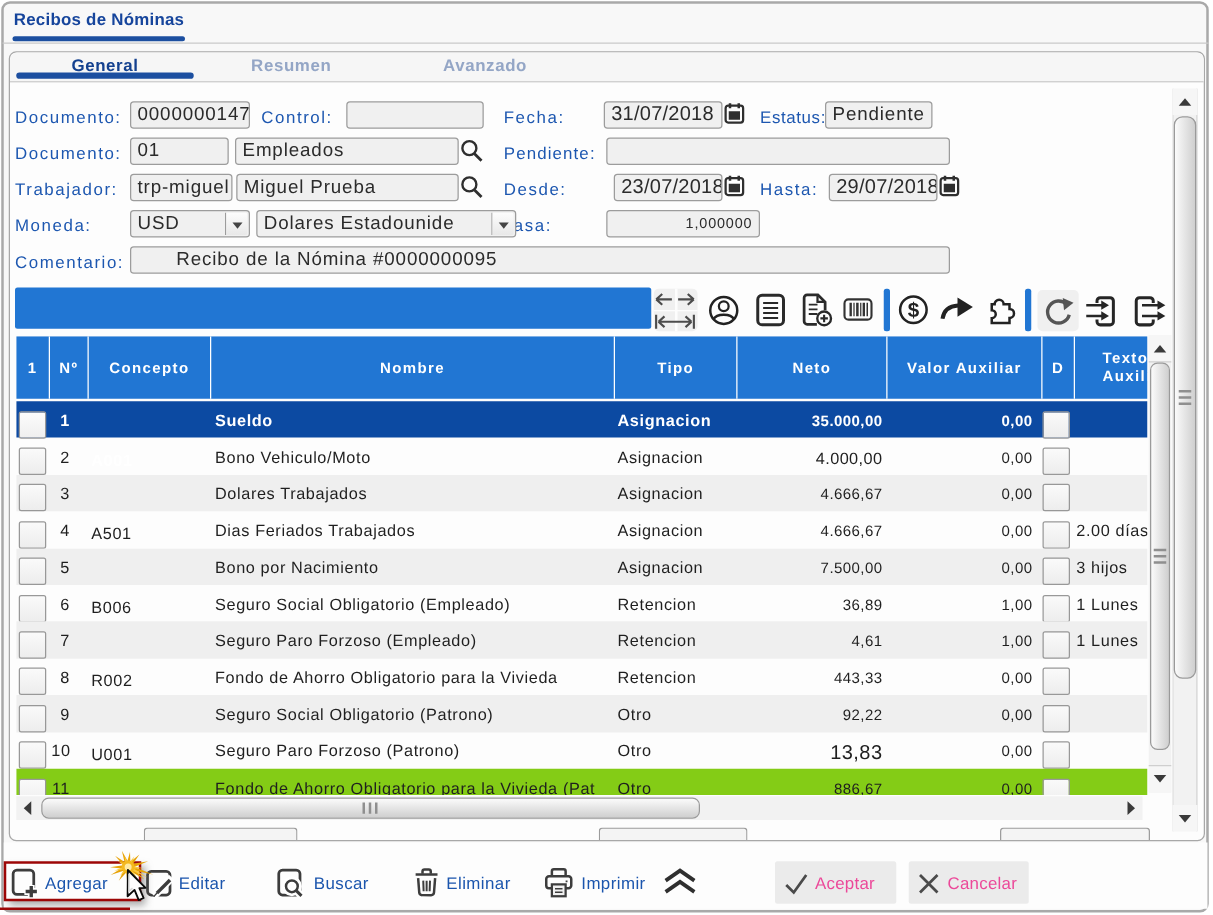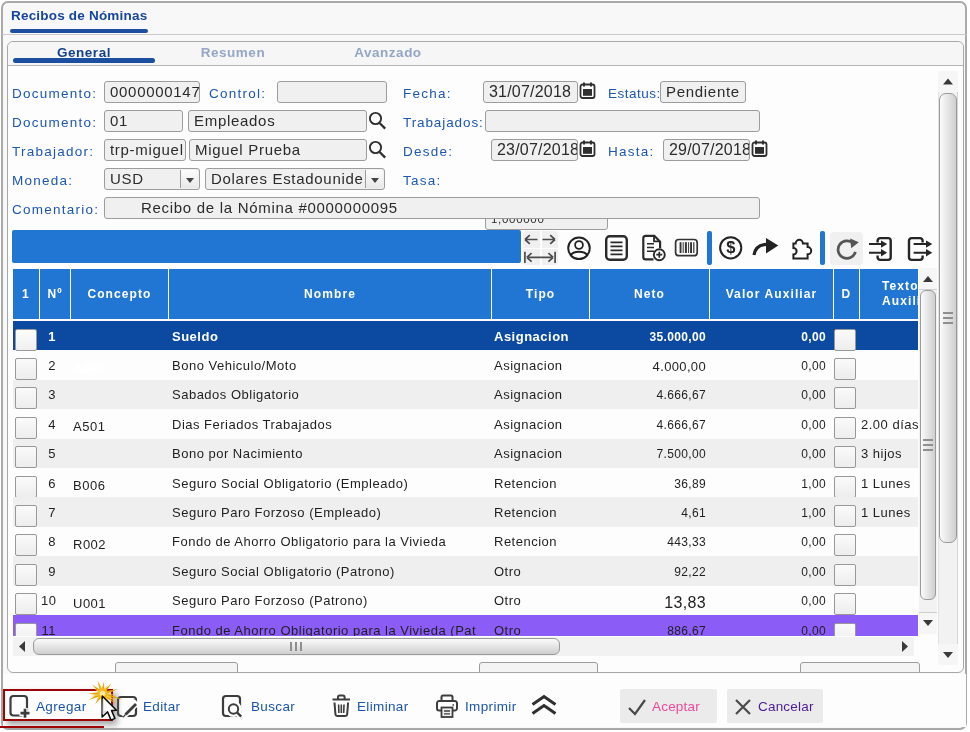--- a/index.html
+++ b/index.html
@@ -45,7 +45,7 @@
 <div class="lbl" style="left:403px;top:86px;">Fecha:</div>
 <div class="lbl" style="left:608px;top:86px;letter-spacing:.5px;">Estatus:</div>
 <div class="lbl" style="left:12px;top:115px;">Documento:</div>
-<div class="lbl" style="left:403px;top:115px;letter-spacing:.9px;">Trabajados:</div>
+<div class="lbl" style="left:403px;top:115px;letter-spacing:.9px;">Pendiente:</div>
 <div class="lbl" style="left:12px;top:144px;">Trabajador:</div>
 <div class="lbl" style="left:403px;top:144px;">Desde:</div>
 <div class="lbl" style="left:608px;top:144px;">Hasta:</div>

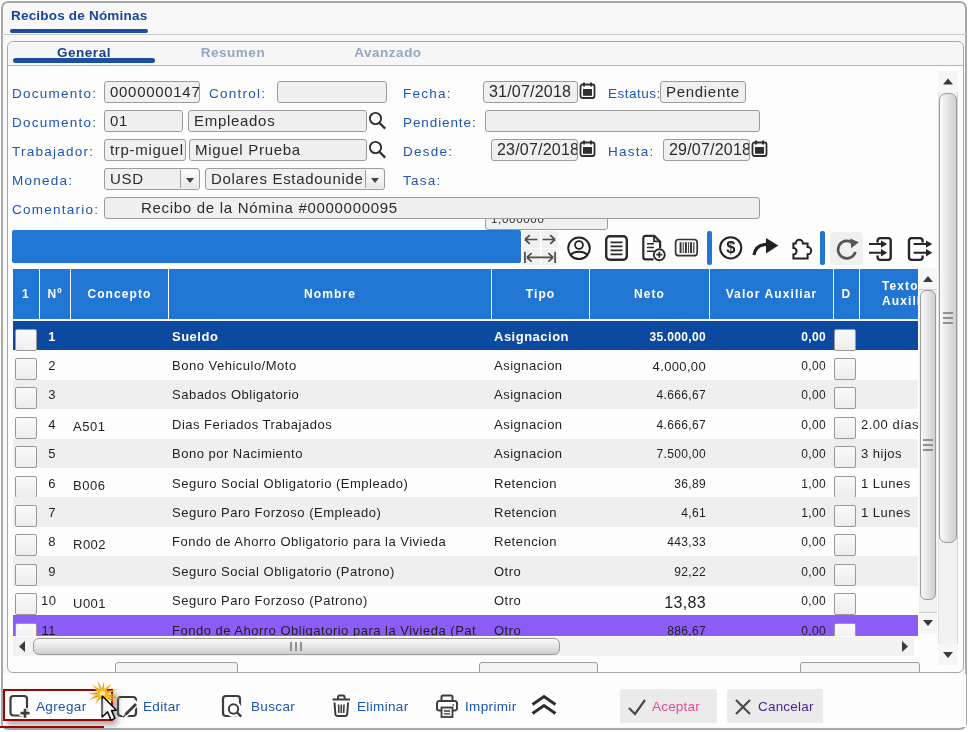--- a/index.html
+++ b/index.html
@@ -65,7 +65,7 @@
 <div class="inp" style="left:491px;top:139px;width:87px;font-size:16px;letter-spacing:.2px;">23/07/2018</div>
 <div class="inp" style="left:663px;top:139px;width:87px;font-size:16px;letter-spacing:.2px;">29/07/2018</div>
 <div class="inp" style="left:104px;top:168px;width:96px;">USD<span class="dd"></span></div>
-<div class="inp" style="left:205px;top:168px;width:180px;">Dolares Estadounide<span class="dd"></span></div>
+<div class="inp" style="left:205px;top:168px;width:208px;">Dolares Estadounide<span class="dd"></span></div>
 <div class="inp" style="left:485px;top:168px;width:123px;text-align:left;font-size:11.5px;line-height:21px;margin-top:40px;">1,000000</div>
 <div class="inp" style="left:104px;top:197px;width:656px;padding-left:36px;">Recibo de la Nómina #0000000095</div>
 

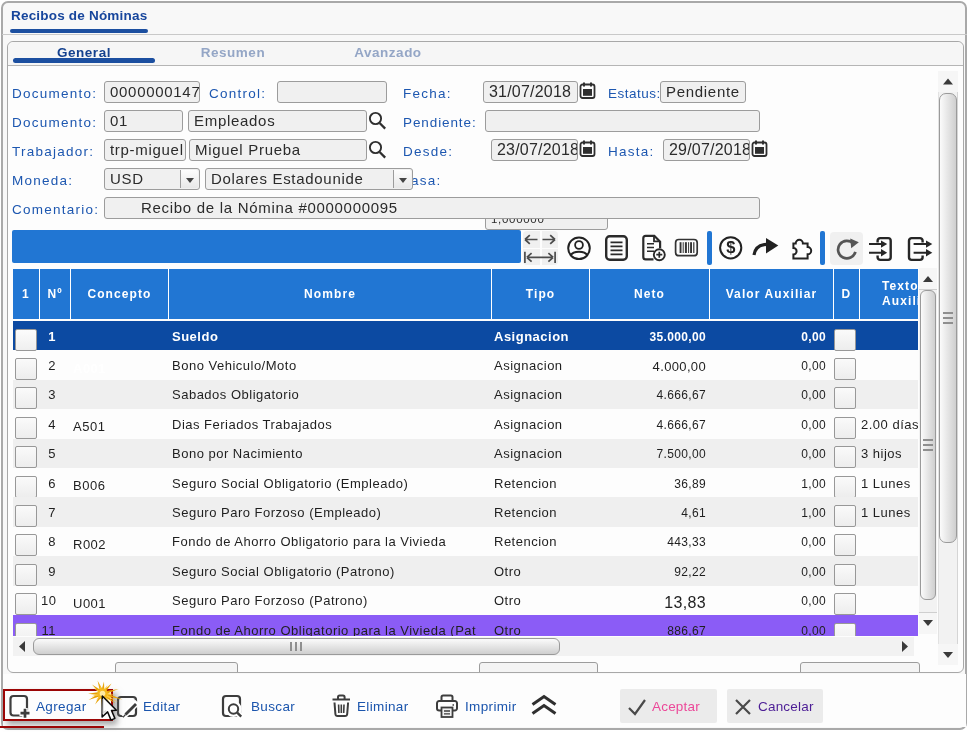--- a/index.html
+++ b/index.html
@@ -66,7 +66,7 @@
 <div class="inp" style="left:663px;top:139px;width:87px;font-size:16px;letter-spacing:.2px;">29/07/2018</div>
 <div class="inp" style="left:104px;top:168px;width:96px;">USD<span class="dd"></span></div>
 <div class="inp" style="left:205px;top:168px;width:208px;">Dolares Estadounide<span class="dd"></span></div>
-<div class="inp" style="left:485px;top:168px;width:123px;text-align:left;font-size:11.5px;line-height:21px;margin-top:40px;">1,000000</div>
+<div class="inp" style="left:485px;top:168px;width:123px;text-align:right;font-size:11.5px;line-height:21px;">1,000000</div>
 <div class="inp" style="left:104px;top:197px;width:656px;padding-left:36px;">Recibo de la Nómina #0000000095</div>
 
 <div class="abs" style="left:12px;top:230px;width:509px;height:33px;background:#2176d3;border-radius:2px;"></div>

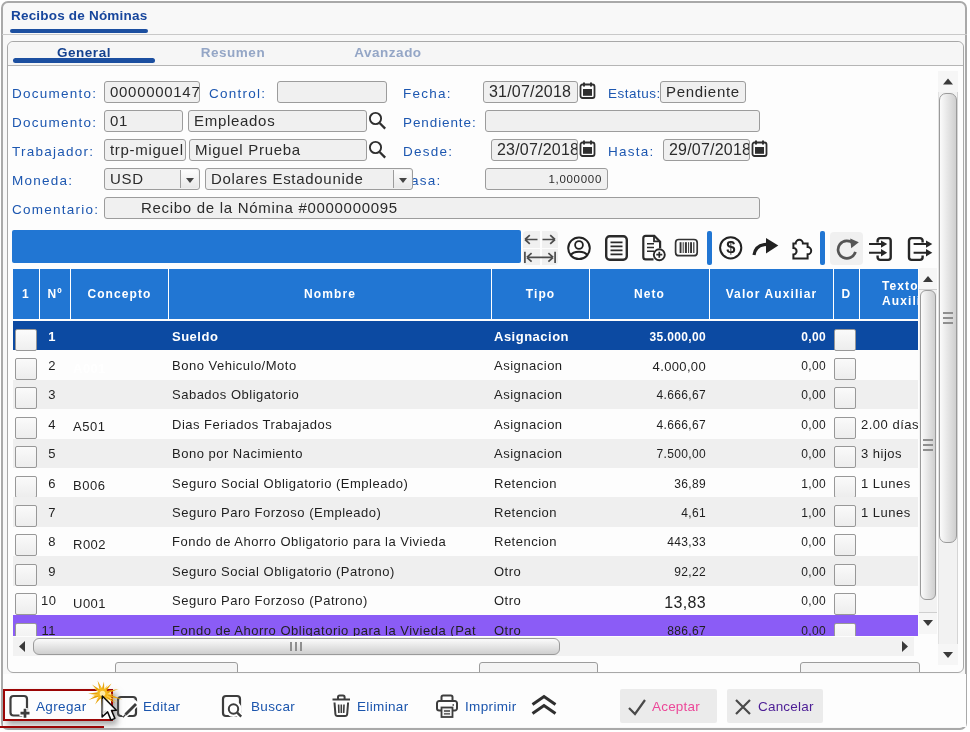--- a/index.html
+++ b/index.html
@@ -182,7 +182,7 @@
     <span class="cb" style="left:2px;"></span>
         <span class="num">3</span>
         <span class="co">A501</span>
-        <span class="nom">Sabados Obligatorio</span>
+        <span class="nom">Dolares Trabajados</span>
         <span class="tip">Asignacion</span>
         <span class="net" style="font-size:12px;letter-spacing:.35px;">4.666,67</span>
         <span class="val" style="font-size:12px;letter-spacing:.35px;">0,00</span>

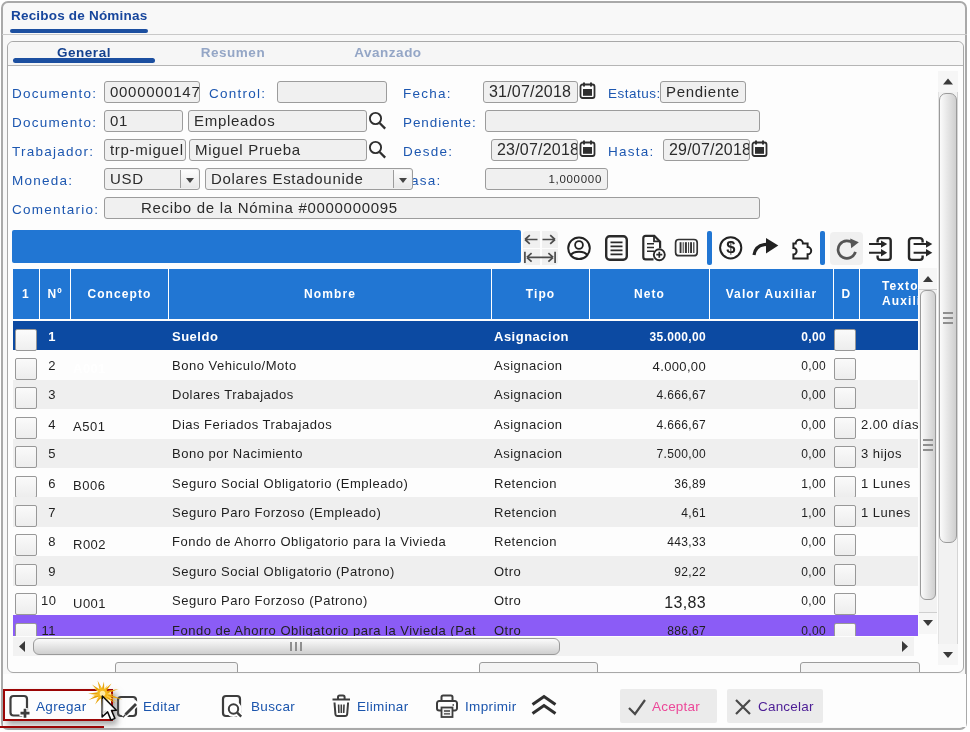--- a/index.html
+++ b/index.html
@@ -262,7 +262,7 @@
         <span class="val" style="font-size:12px;letter-spacing:.35px;">0,00</span>
         <span class="cb dcb"></span>
   </div>
-  <div class="row" style="top:346.0px;background:#8b5cf6;">
+  <div class="row" style="top:346.0px;background:#84cc16;">
     <span class="cb" style="left:2px;"></span>
         <span class="num">11</span>
         <span class="co">U003</span>

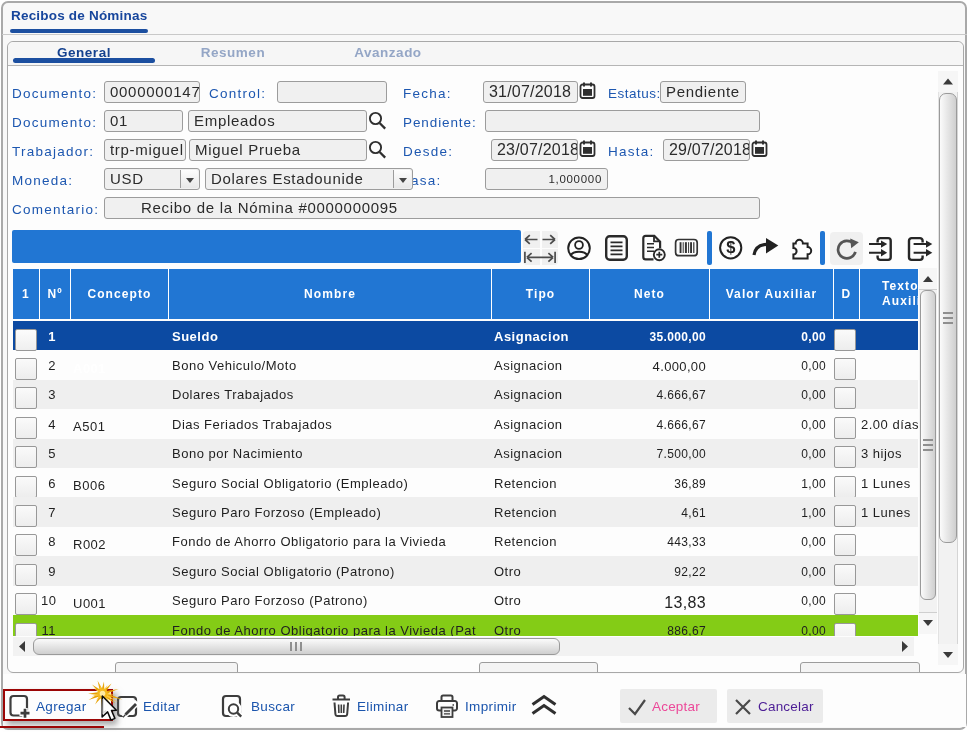--- a/index.html
+++ b/index.html
@@ -316,7 +316,7 @@
 <div class="gbtn" style="left:620px;width:97px;"></div>
 <div class="gbtn" style="left:727px;width:96px;"></div>
 <span class="abs" style="left:652px;top:699px;color:#ec4899;font-size:13.5px;letter-spacing:.2px;">Aceptar</span>
-<span class="abs" style="left:758px;top:699px;color:#4c1d95;font-size:13.5px;letter-spacing:.2px;">Cancelar</span>
+<span class="abs" style="left:758px;top:699px;color:#ec4899;font-size:13.5px;letter-spacing:.2px;">Cancelar</span>
 <svg class="abs" style="left:626px;top:696px;" width="22" height="22" fill="none" stroke="#4a4a4a" stroke-width="2.2">
       <path d="M3 12 l6 6 L19 4"></path>
     </svg>

